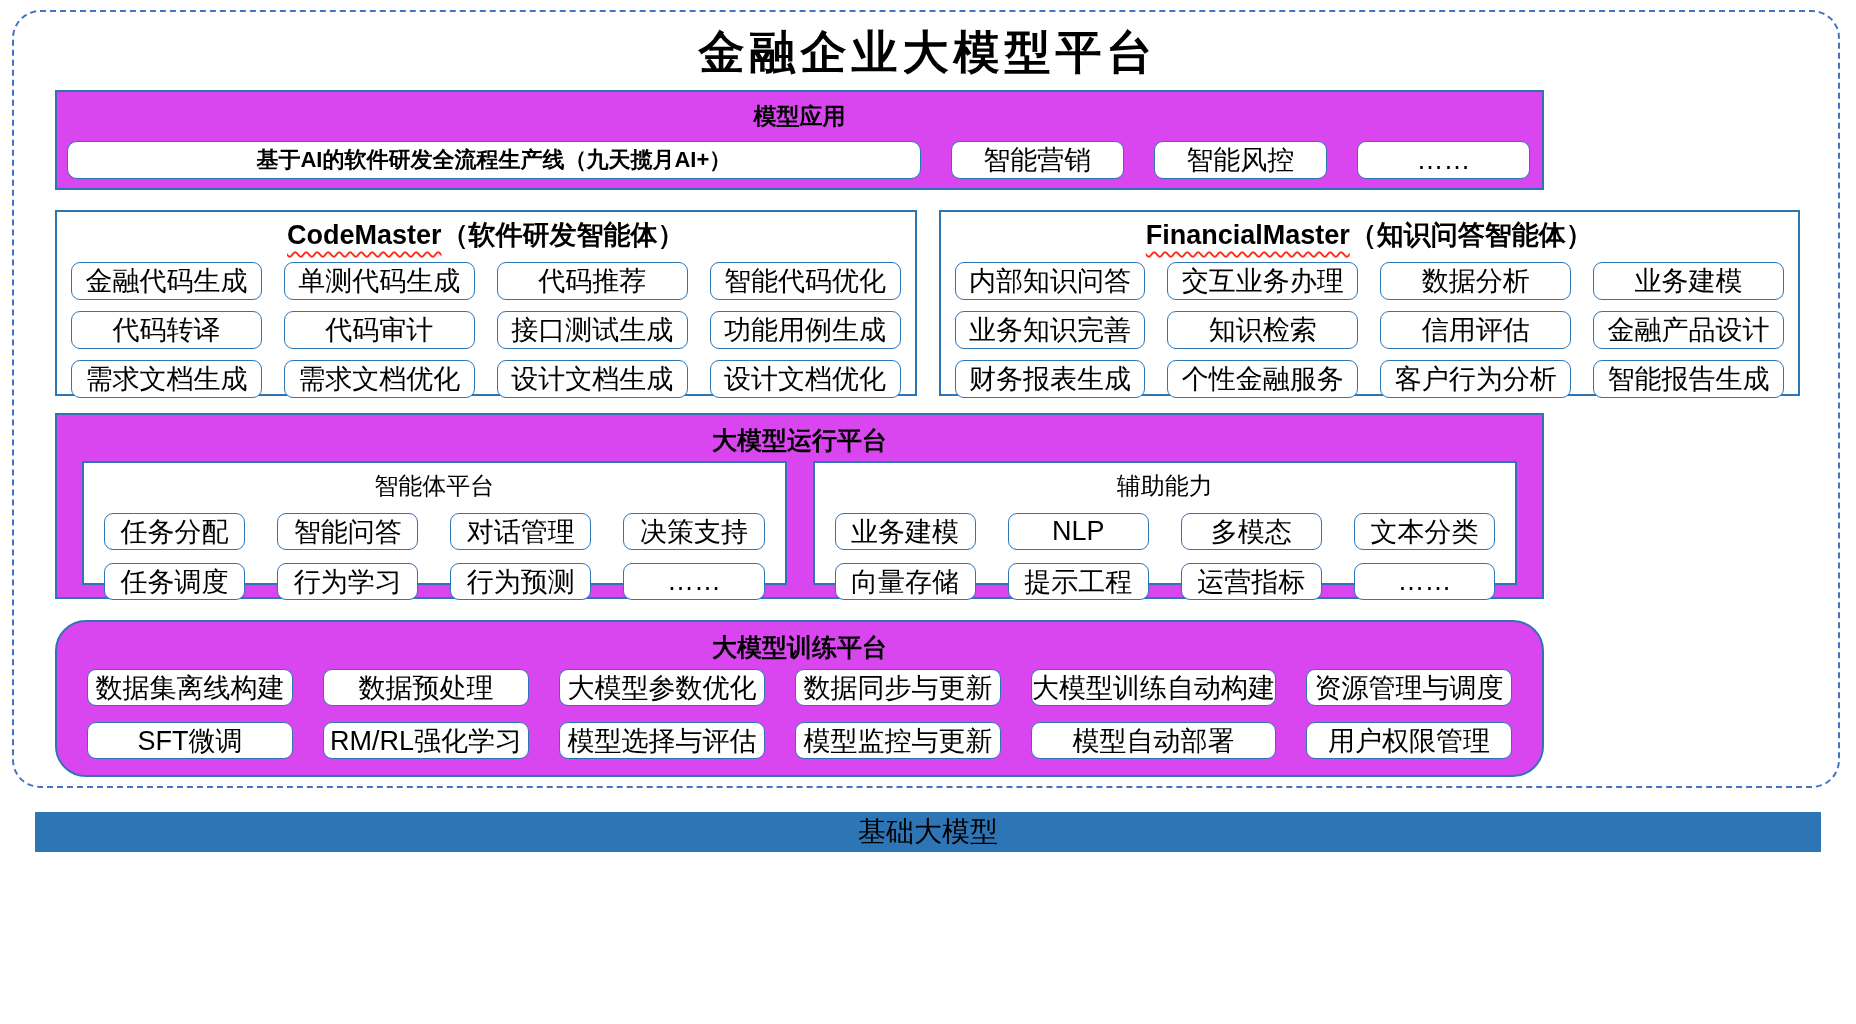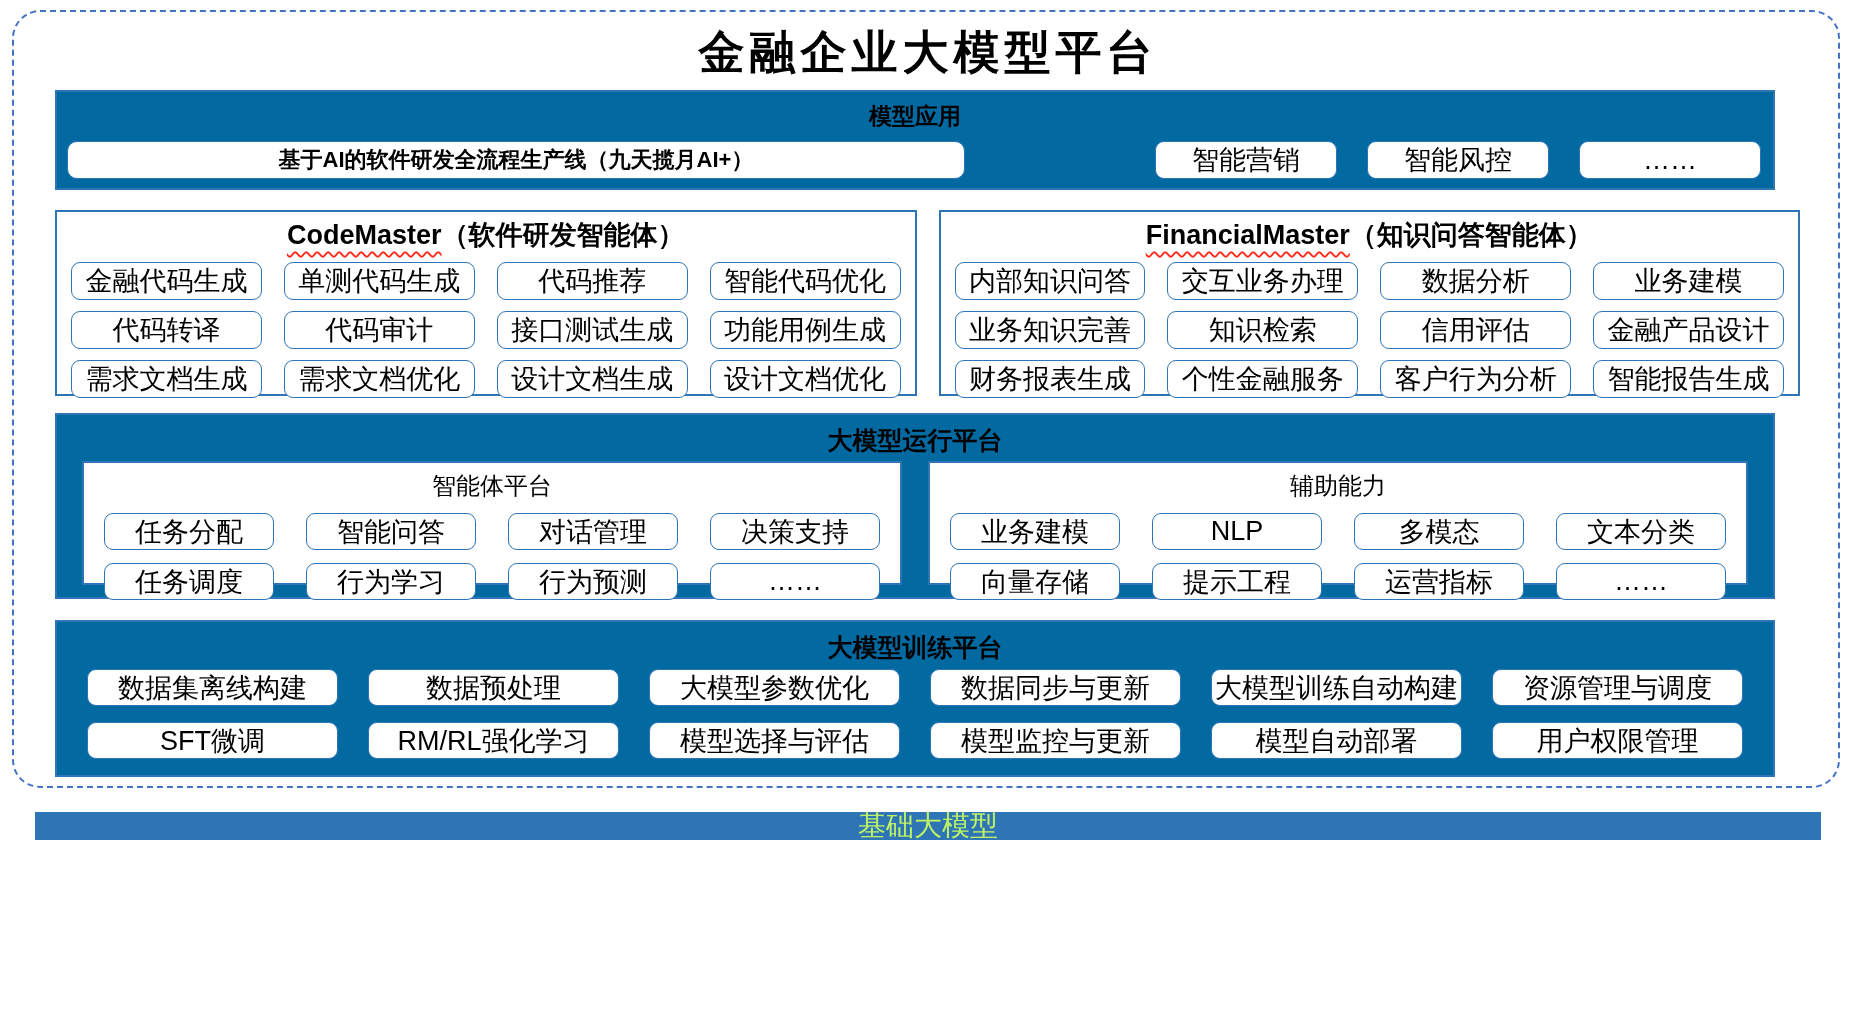--- a/index.html
+++ b/index.html
@@ -23,7 +23,7 @@
     font-family:"DejaVu Serif",serif;font-weight:bold;font-size:46px;letter-spacing:5px;
   }
   .section{
-    position:absolute;left:55px;width:1720px;background:#0369a1;
+    position:absolute;left:55px;width:1489px;background:#d946ef;
     border:2px solid var(--bb);
   }
   .sec-header{

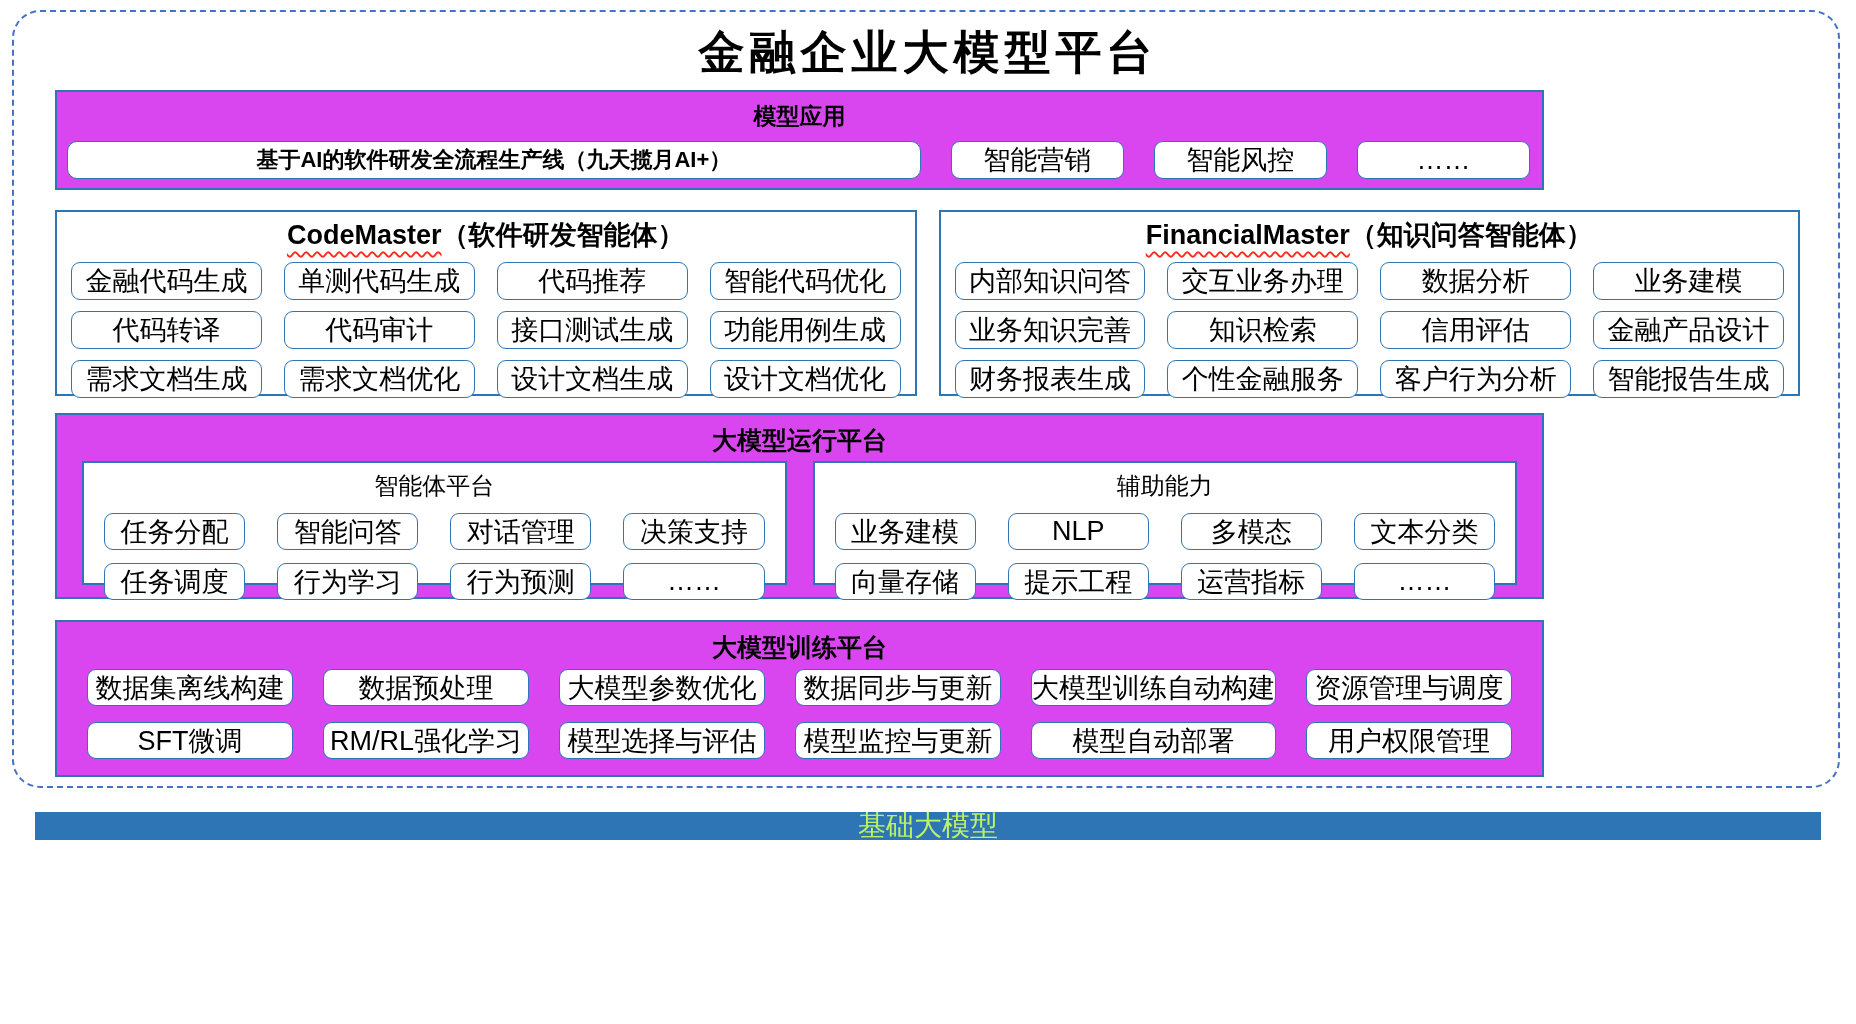--- a/index.html
+++ b/index.html
@@ -80,7 +80,7 @@
   .sub-grid{display:grid;grid-template-columns:repeat(4,1fr);gap:13px 32px;}
   .sub-grid .item{height:37px;}
   
-  #sec-train{top:620px;height:157px;}
+  #sec-train{top:620px;height:157px;border-radius:31px;}
   #sec-train .train-grid{
     position:absolute;top:47px;left:30px;right:30px;
     display:grid;grid-template-columns:repeat(6,1fr);gap:16px 30px;

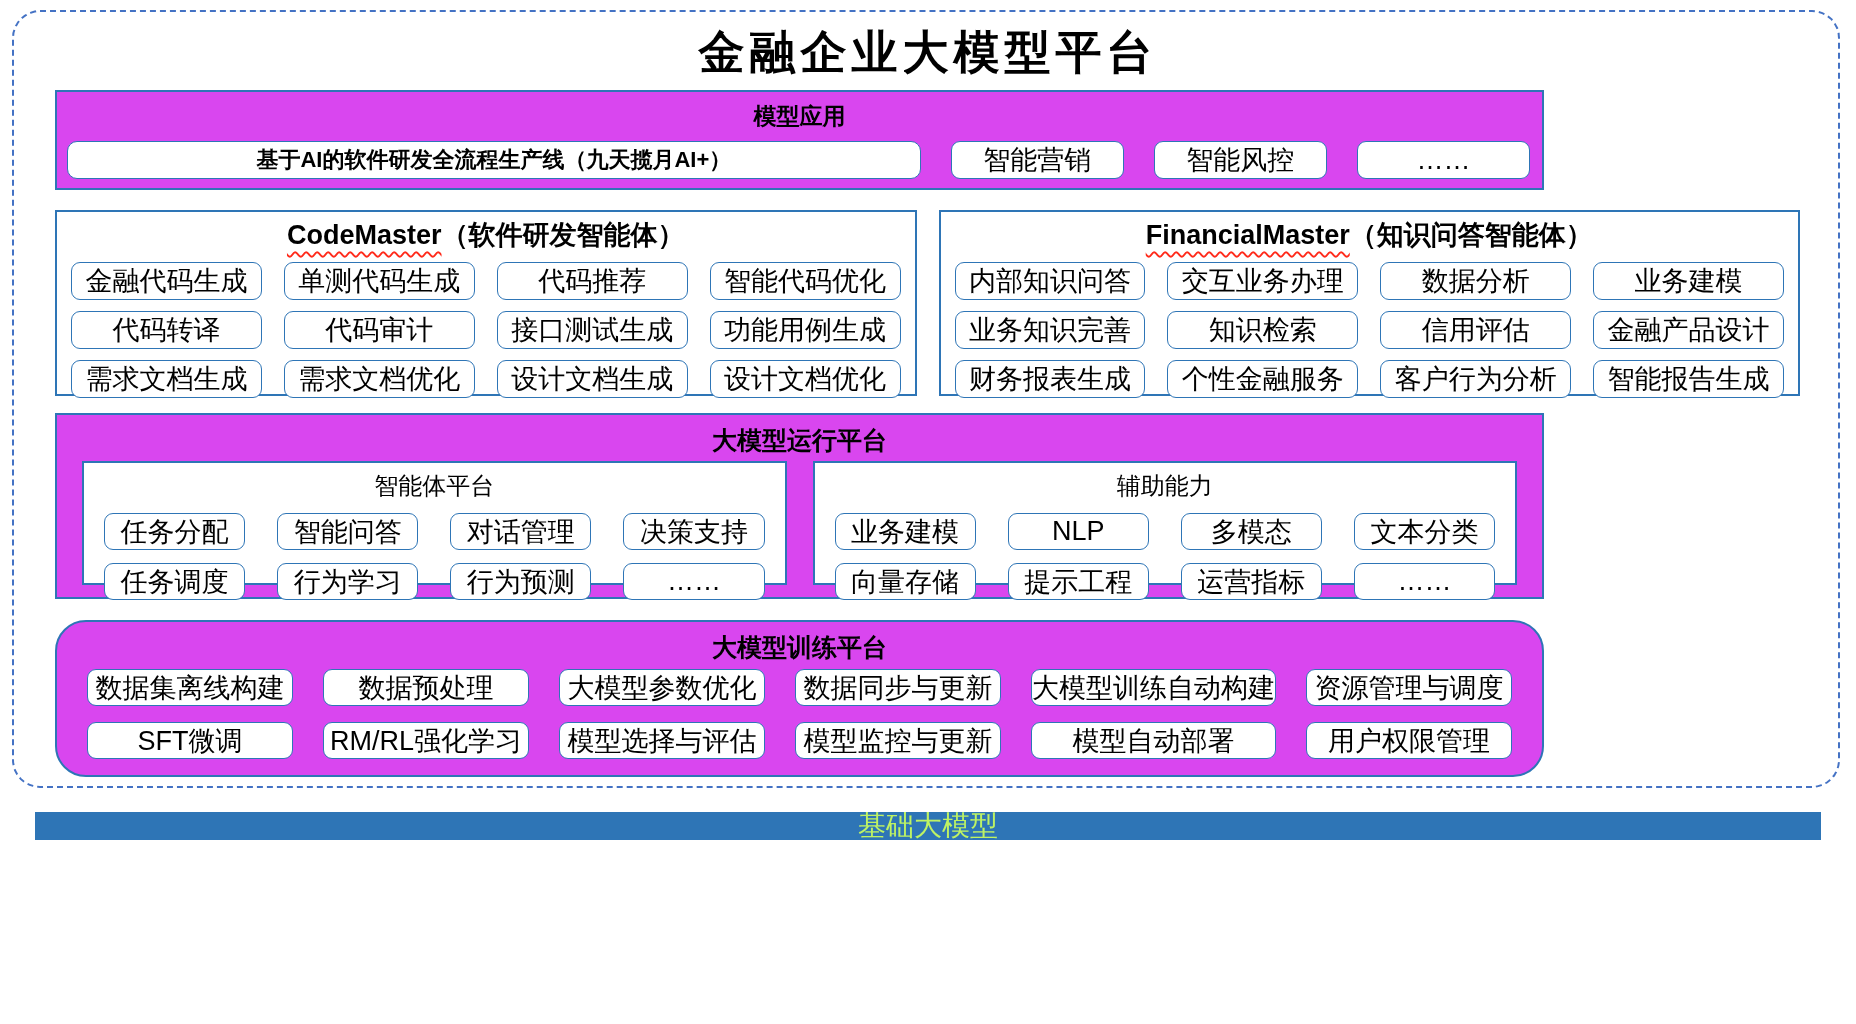--- a/index.html
+++ b/index.html
@@ -88,8 +88,8 @@
   #sec-train .item{height:37px;}
   
   .base-bar{
-    position:absolute;left:35px;top:812px;width:1786px;height:28px;
-    background:var(--bar);color:#bef264;display:flex;align-items:center;
+    position:absolute;left:35px;top:812px;width:1786px;height:40px;
+    background:var(--bar);color:#000000;display:flex;align-items:center;
     justify-content:center;font-size:28px;
   }
 </style>

